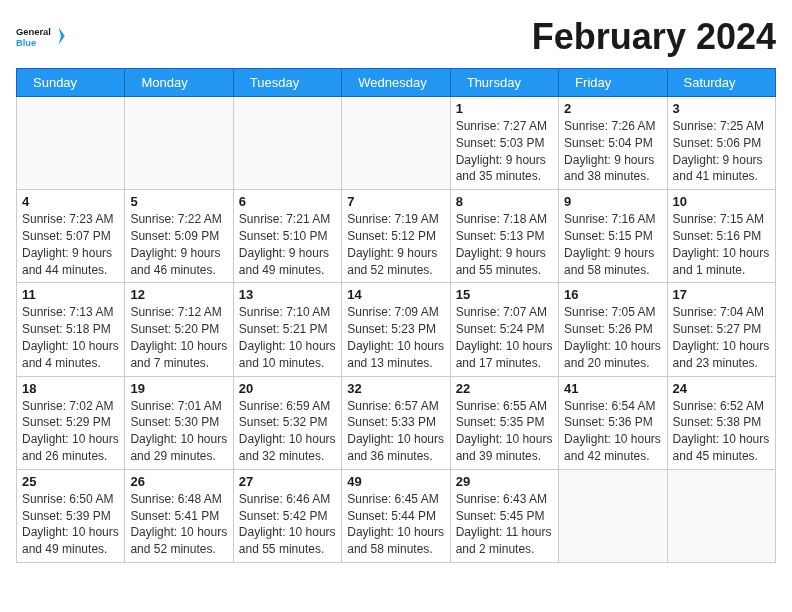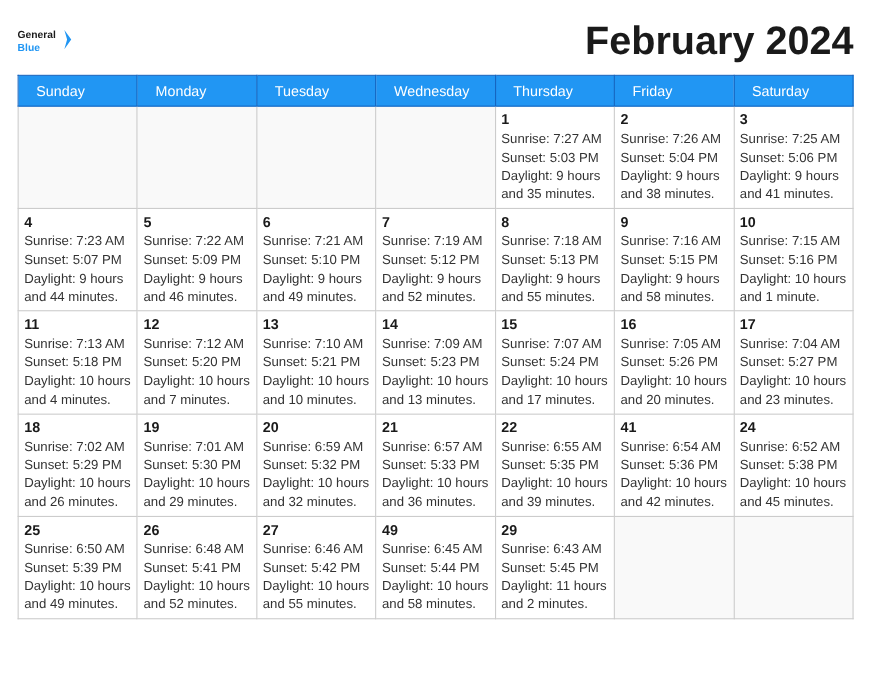--- a/index.html
+++ b/index.html
@@ -193,7 +193,7 @@
           <div class="day-info">Sunrise: 6:59 AM<br>Sunset: 5:32 PM<br>Daylight: 10 hours and 32 minutes.</div>
         </td>
         <td>
-          <span class="day-num">21</span>
+          <span class="day-num">32</span>
           <div class="day-info">Sunrise: 6:57 AM<br>Sunset: 5:33 PM<br>Daylight: 10 hours and 36 minutes.</div>
         </td>
         <td>

